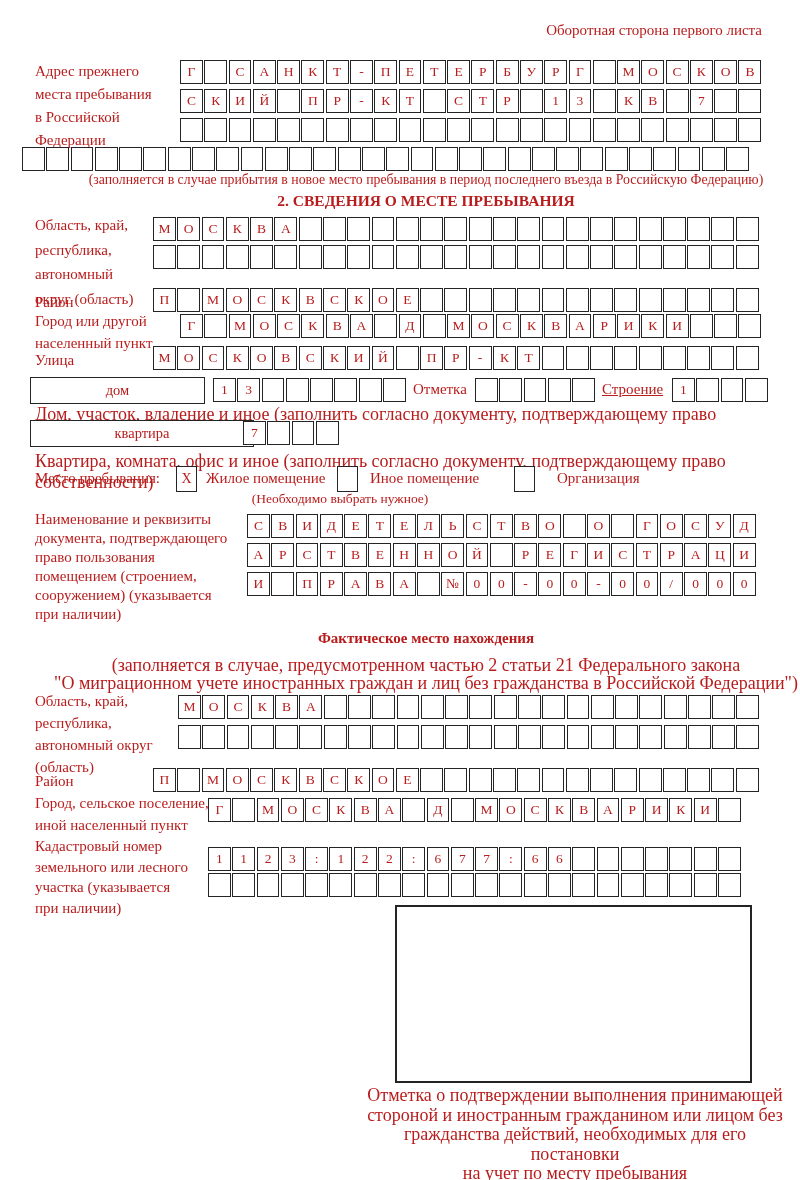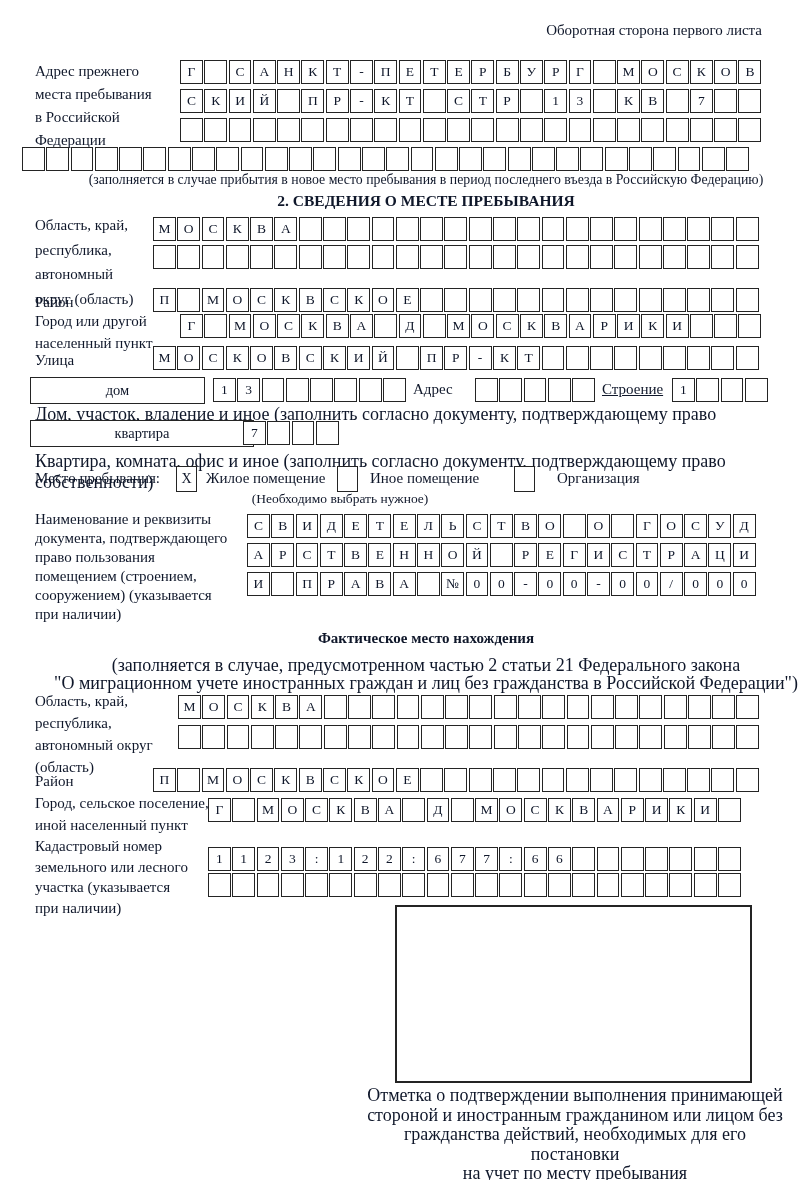--- a/index.html
+++ b/index.html
@@ -4,7 +4,7 @@
 <style>
   html,body{margin:0;padding:0;background:#fff;}
   .page{position:relative;width:800px;height:1180px;background:#ffffff;
-        font-family:"Liberation Serif",serif;color:#0f172a;overflow:hidden;}
+        font-family:"Liberation Serif",serif;color:#b91c1c;overflow:hidden;}
   .grid{position:absolute;display:flex;gap:1.4px;}
   .cell{flex:0 0 22.9px;width:22.9px;height:24px;box-sizing:border-box;
         border:1.5px solid #242424;display:flex;align-items:center;justify-content:center;

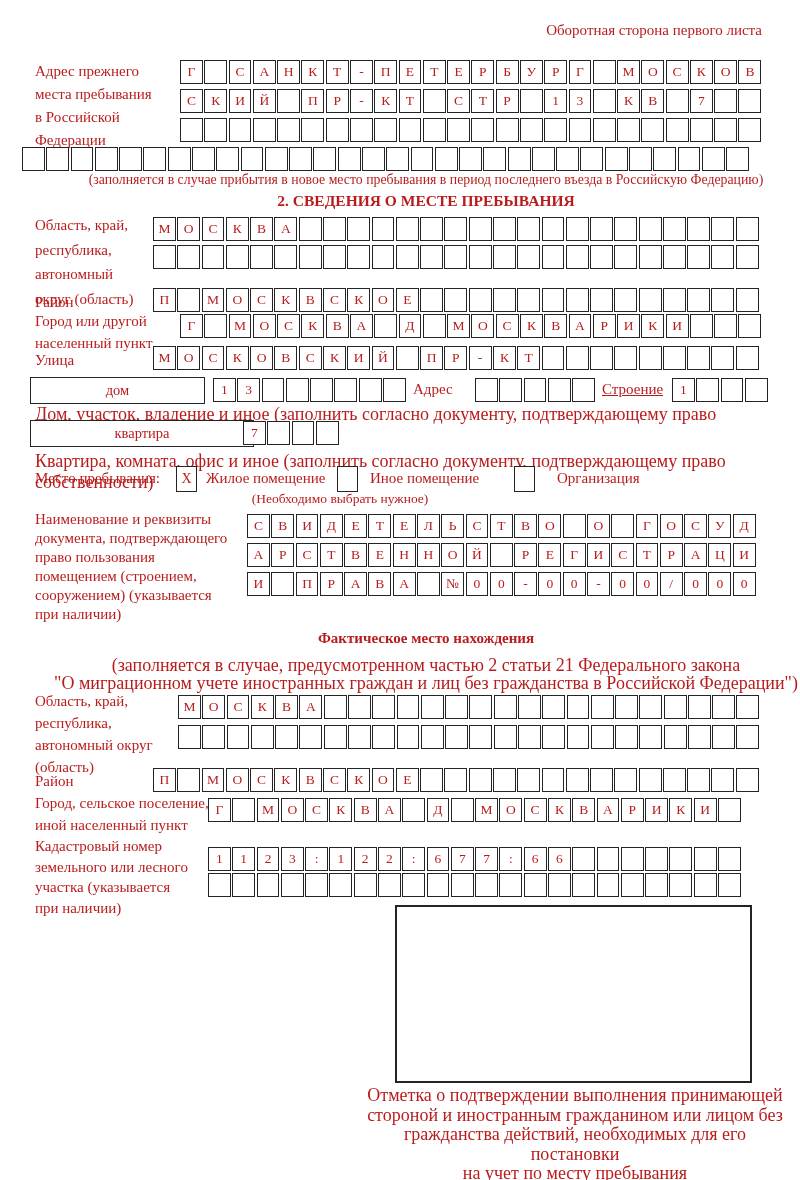--- a/index.html
+++ b/index.html
@@ -301,7 +301,7 @@
       <span class="cell">&nbsp;</span>
       <span class="cell">&nbsp;</span>
     </div>
-  <div class="caption" style="left:413px;top:381px;font-size:15px;">Адрес</div>
+  <div class="caption" style="left:413px;top:381px;font-size:15px;">Отметка</div>
   <div class="grid" style="left:475px;top:378px;">
       <span class="cell">&nbsp;</span>
       <span class="cell">&nbsp;</span>

